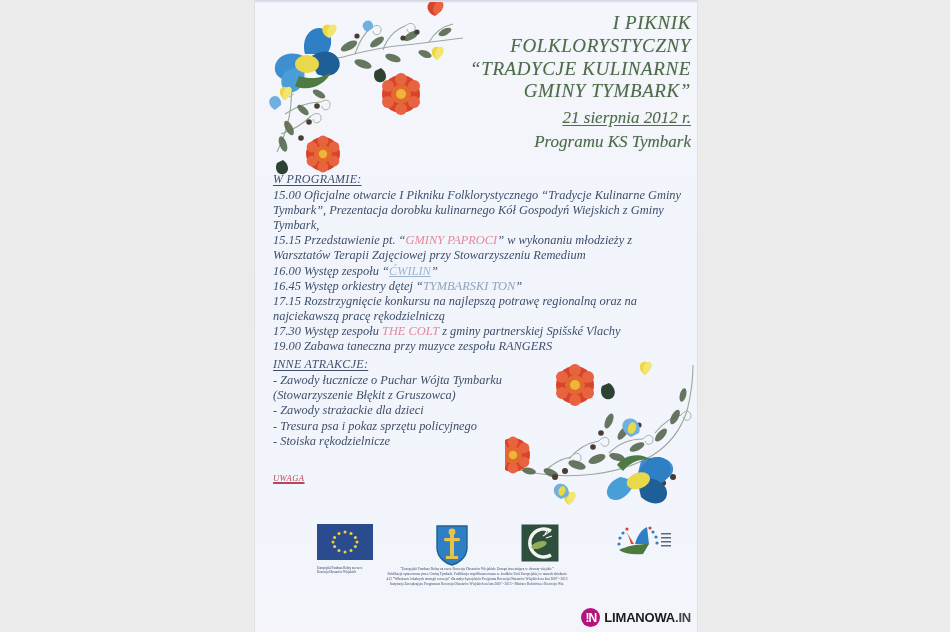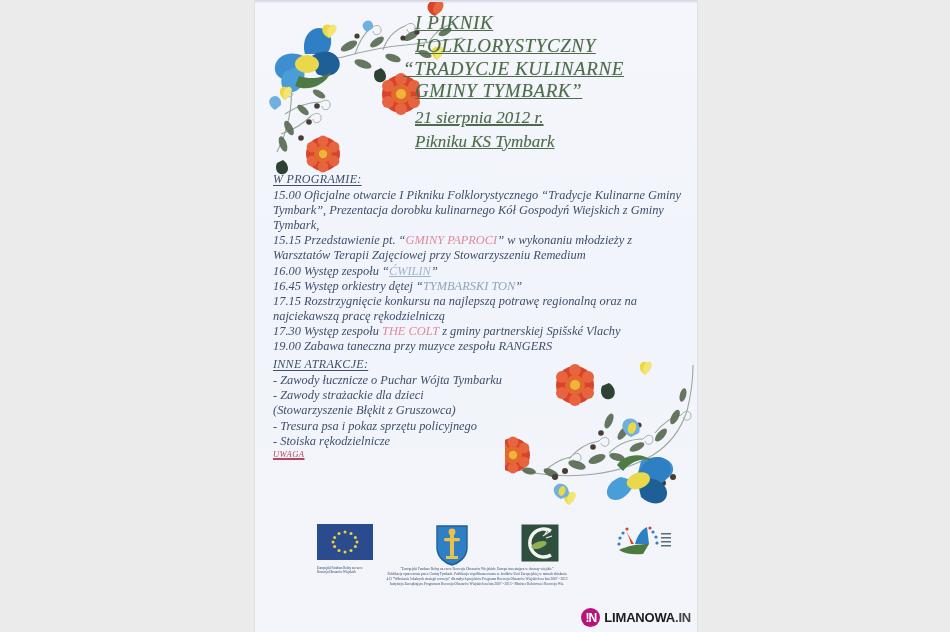--- a/index.html
+++ b/index.html
@@ -56,13 +56,12 @@
     left: 160px;
     top: 12px;
     width: 276px;
-    text-align: left;
+    text-align: right;
     color: #4e6b4a;
     font-family: "Liberation Serif", serif;
     font-style: italic;
     line-height: 1.2;
     text-shadow: 0 0 1px rgba(90,120,85,.35);
-    text-decoration: underline;
   }
   .headline .l1,
   .headline .l2,

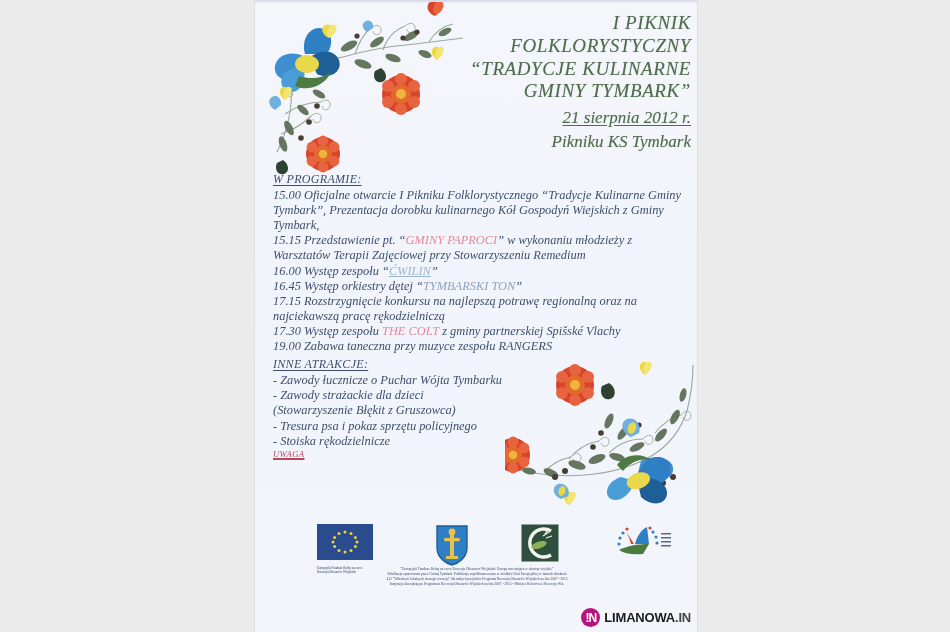--- a/index.html
+++ b/index.html
@@ -456,7 +456,7 @@
       <span class="l3">“TRADYCJE KULINARNE</span>
       <span class="l4">GMINY TYMBARK”</span>
       <span class="date">21 sierpnia 2012 r.</span>
-      <span class="venue">Pikniku KS Tymbark</span>
+      <span class="venue">Programu KS Tymbark</span>
     </div>
 
     <div class="body-area">

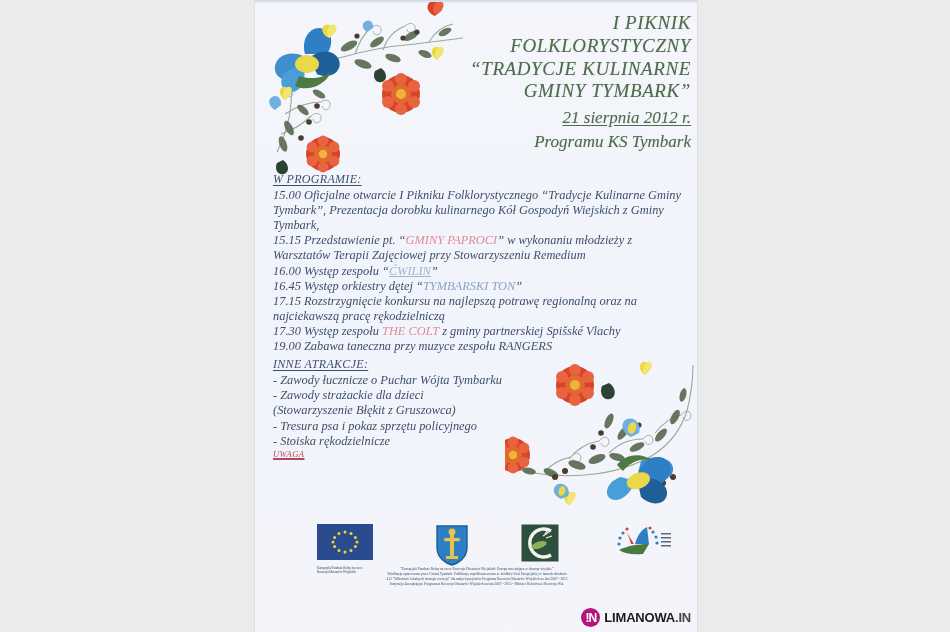--- a/index.html
+++ b/index.html
@@ -478,8 +478,8 @@
         <span class="sec-title">INNE ATRAKCJE:</span>
         <div id="attractions-list">
             <span class="attr-line">- Zawody łucznicze o Puchar Wójta Tymbarku</span>
+            <span class="attr-line">  (Stowarzyszenie Błękit z Gruszowca)</span>
             <span class="attr-line">- Zawody strażackie  dla dzieci</span>
-            <span class="attr-line">  (Stowarzyszenie Błękit z Gruszowca)</span>
             <span class="attr-line">- Tresura psa i pokaz sprzętu policyjnego</span>
             <span class="attr-line">- Stoiska rękodzielnicze</span>
           </div>

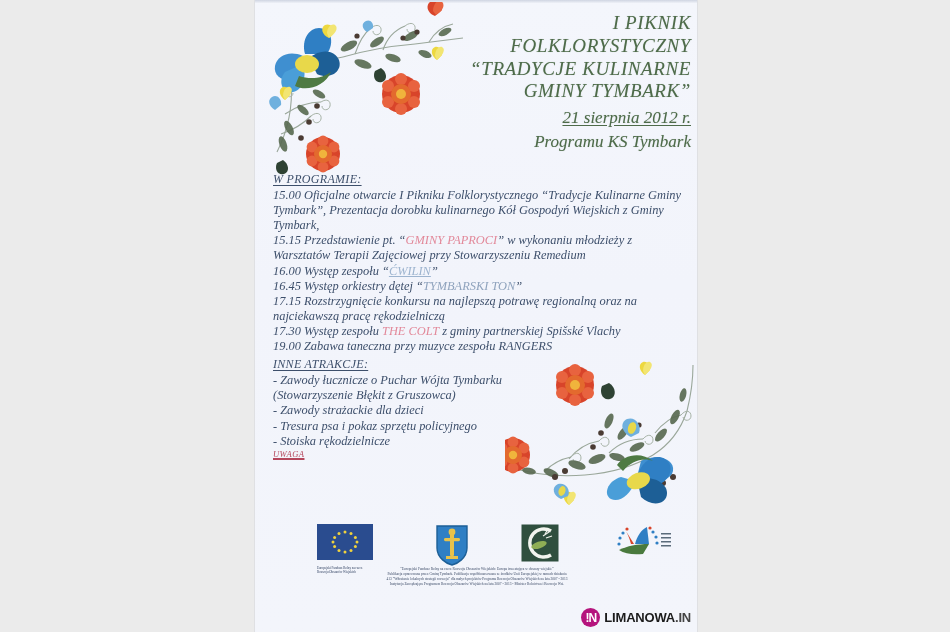--- a/index.html
+++ b/index.html
@@ -115,7 +115,7 @@
   .attr-line { display: block; }
 
   .uwaga {
-    margin-top: 0;
+    margin-top: 24px;
     color: #b5475c;
     font-size: 8.4px;
     line-height: 10.4px;

